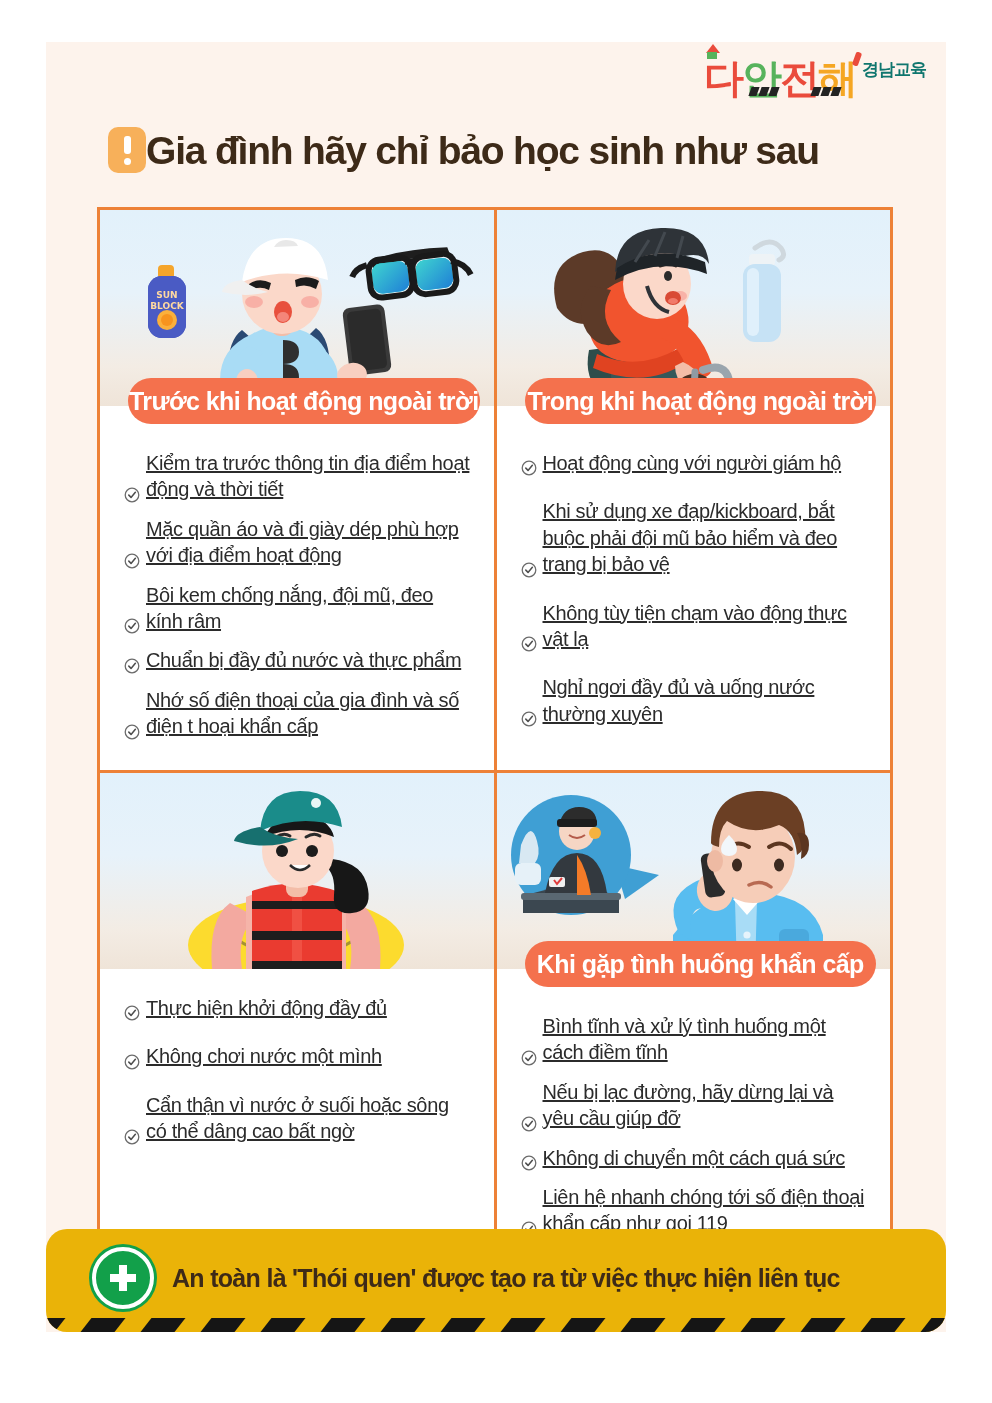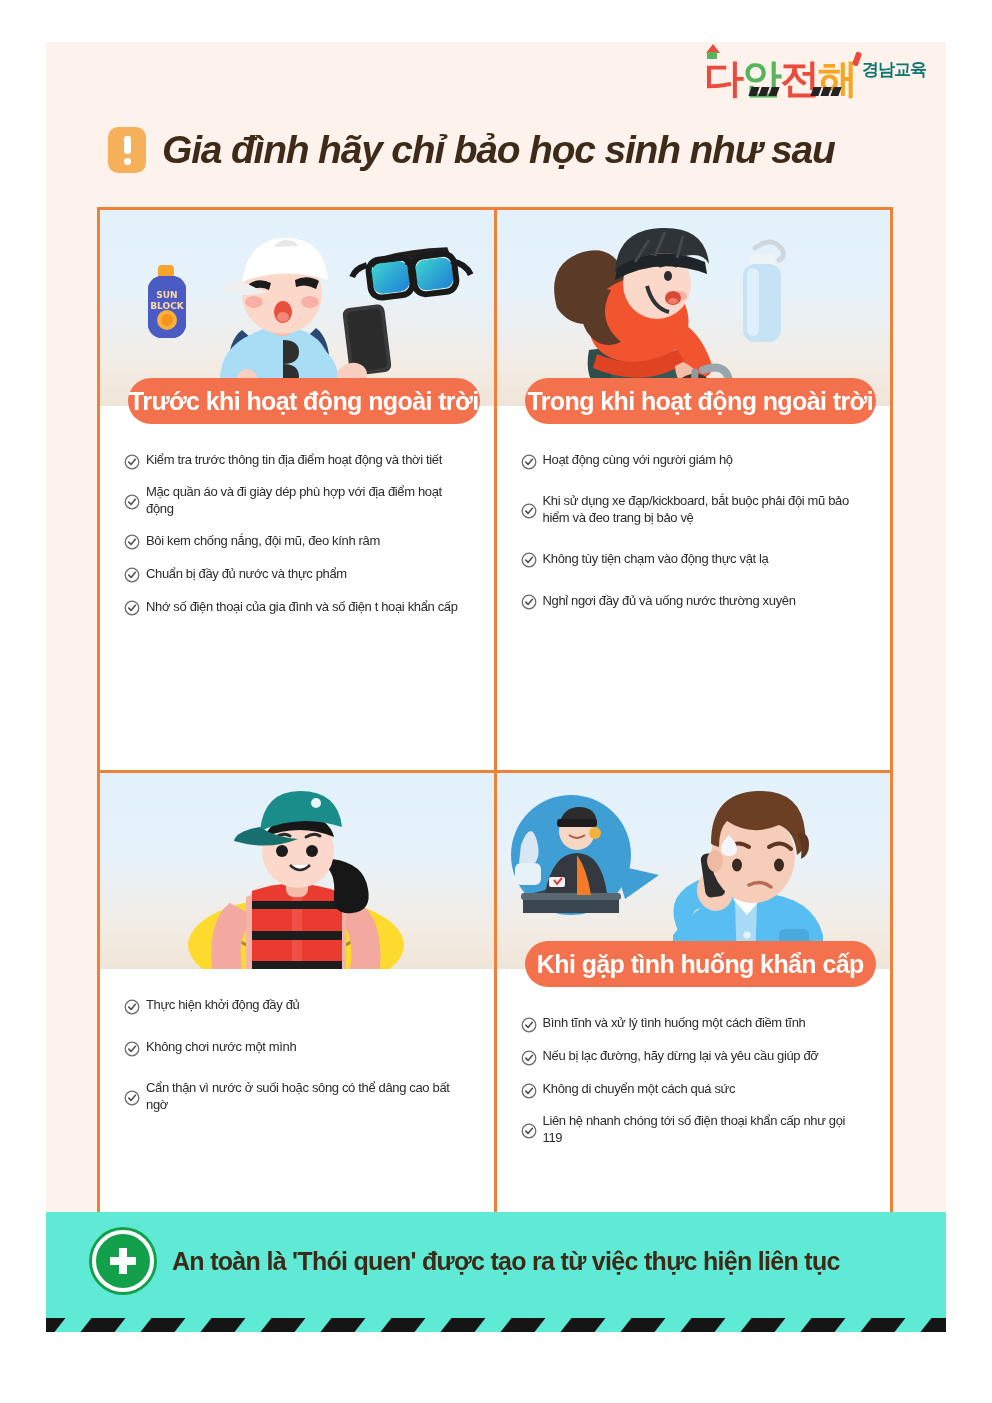--- a/index.html
+++ b/index.html
@@ -101,9 +101,7 @@
     left: 62px;
     top: 85px;
     display: flex;
-    align-items: center;
-    gap: 16px;
-    font-style: italic;
+    align-items: flex-end;
   }
   .excl-badge {
     width: 38px;

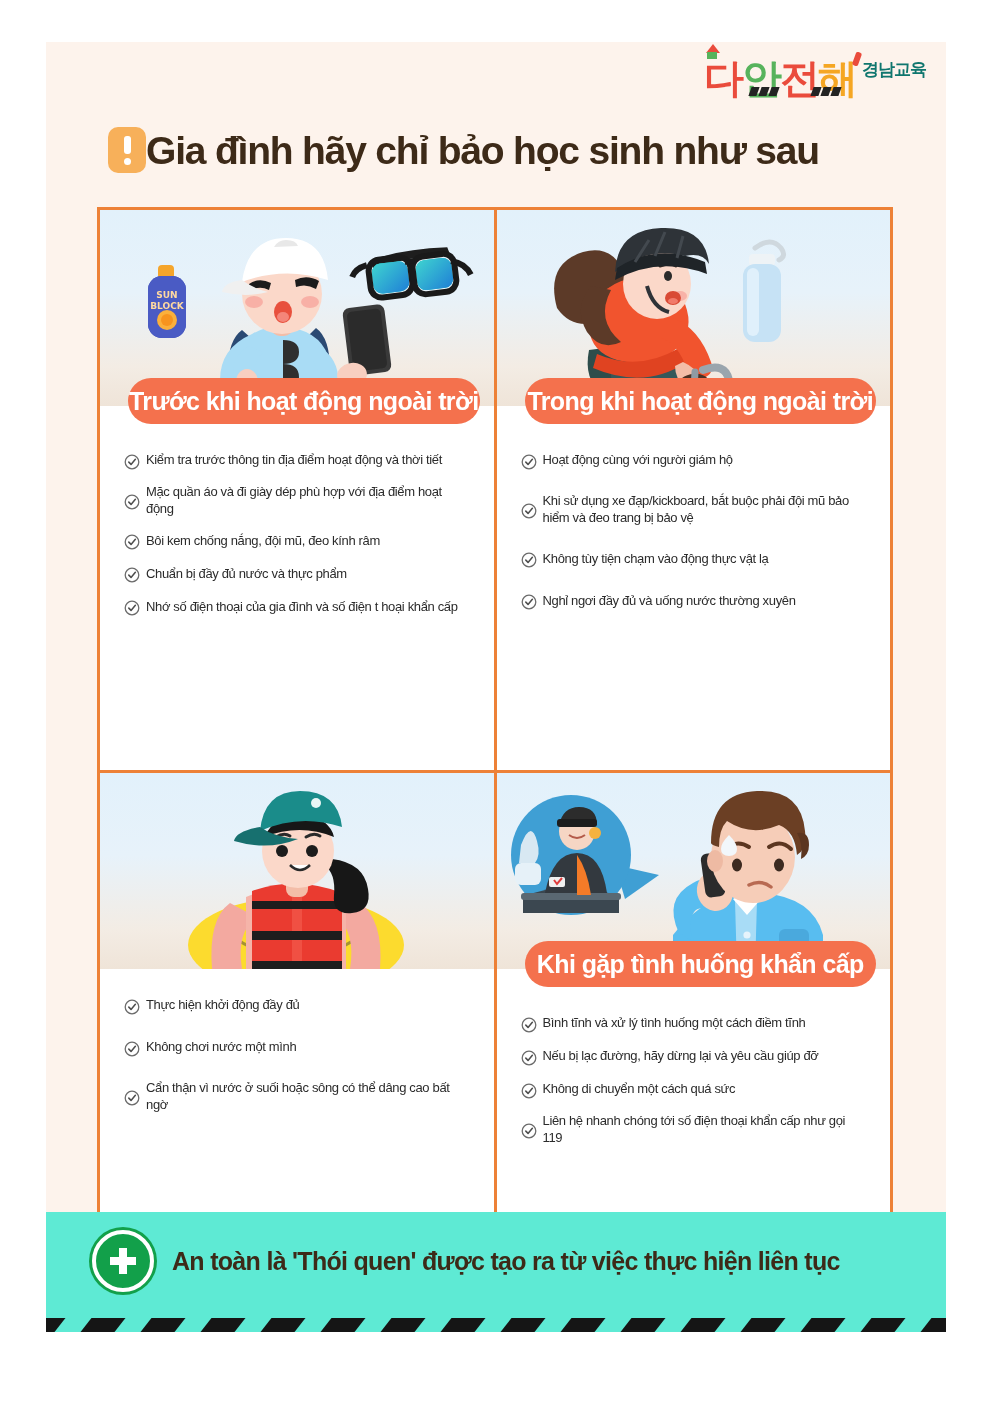--- a/index.html
+++ b/index.html
@@ -188,13 +188,14 @@
   }
   .card-list li {
     display: flex;
-    align-items: center;
+    align-items: flex-end;
     gap: 6px;
-    font-size: 13px;
+    font-size: 20px;
     line-height: 1.32;
     color: #2b2b2b;
     letter-spacing: -0.35px;
     margin-bottom: 13px;
+    text-decoration: underline;
   }
   .card-list.airy li { margin-bottom: 22px; }
   .check-ic {

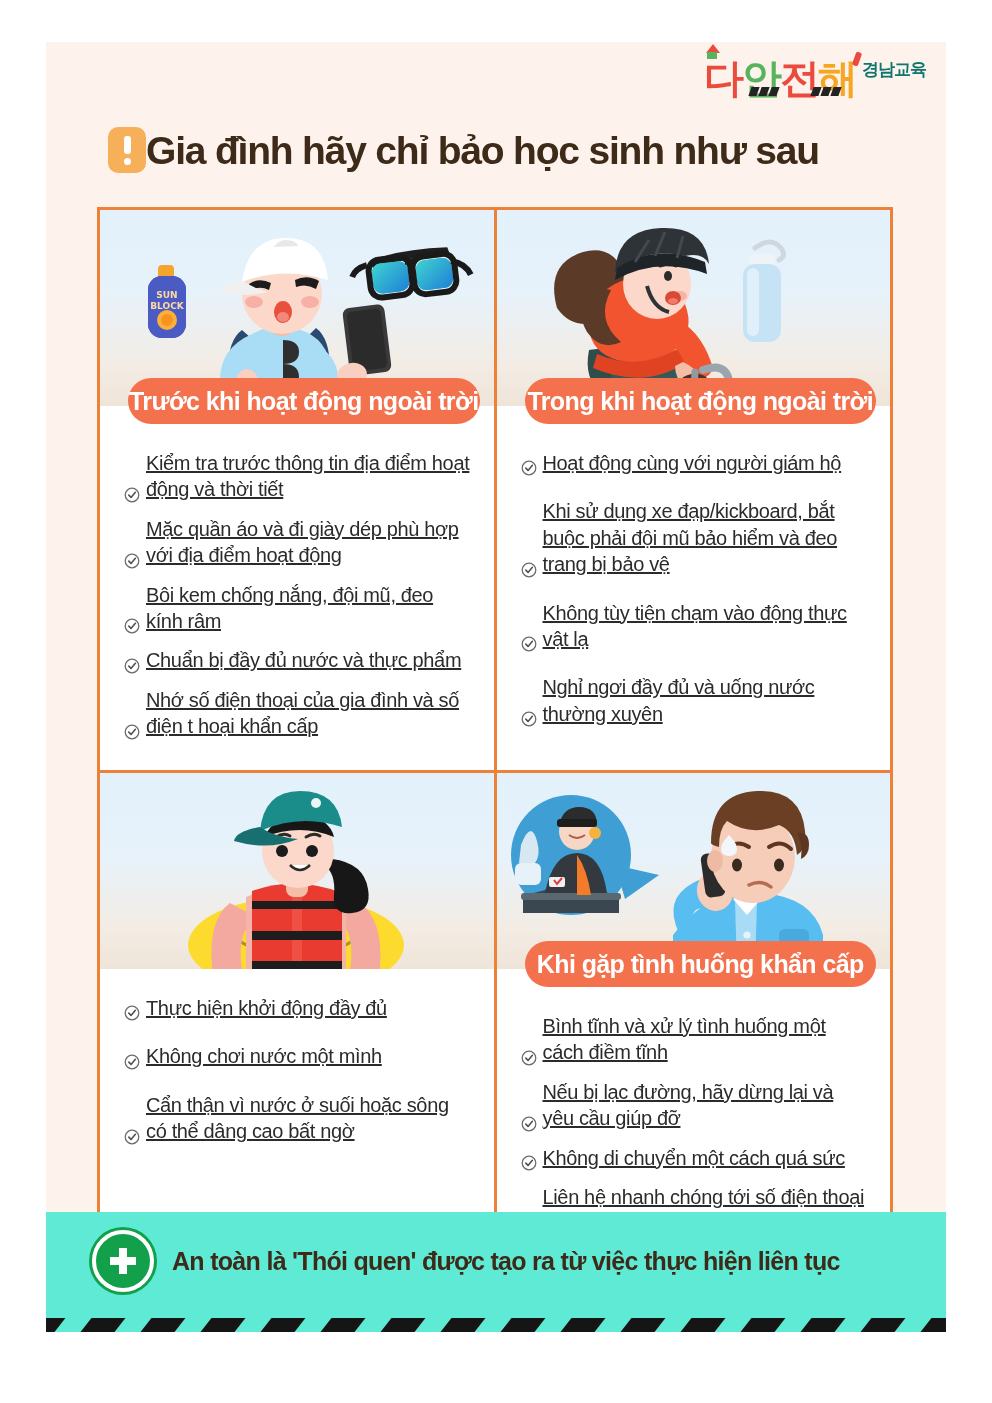--- a/index.html
+++ b/index.html
@@ -211,9 +211,10 @@
     left: 0;
     bottom: 0;
     width: 900px;
-    height: 120px;
-    background: #5eead4;
+    height: 103px;
+    background: #eab308;
     overflow: hidden;
+    border-radius: 21px;
   }
   .footer-inner {
     position: absolute;

